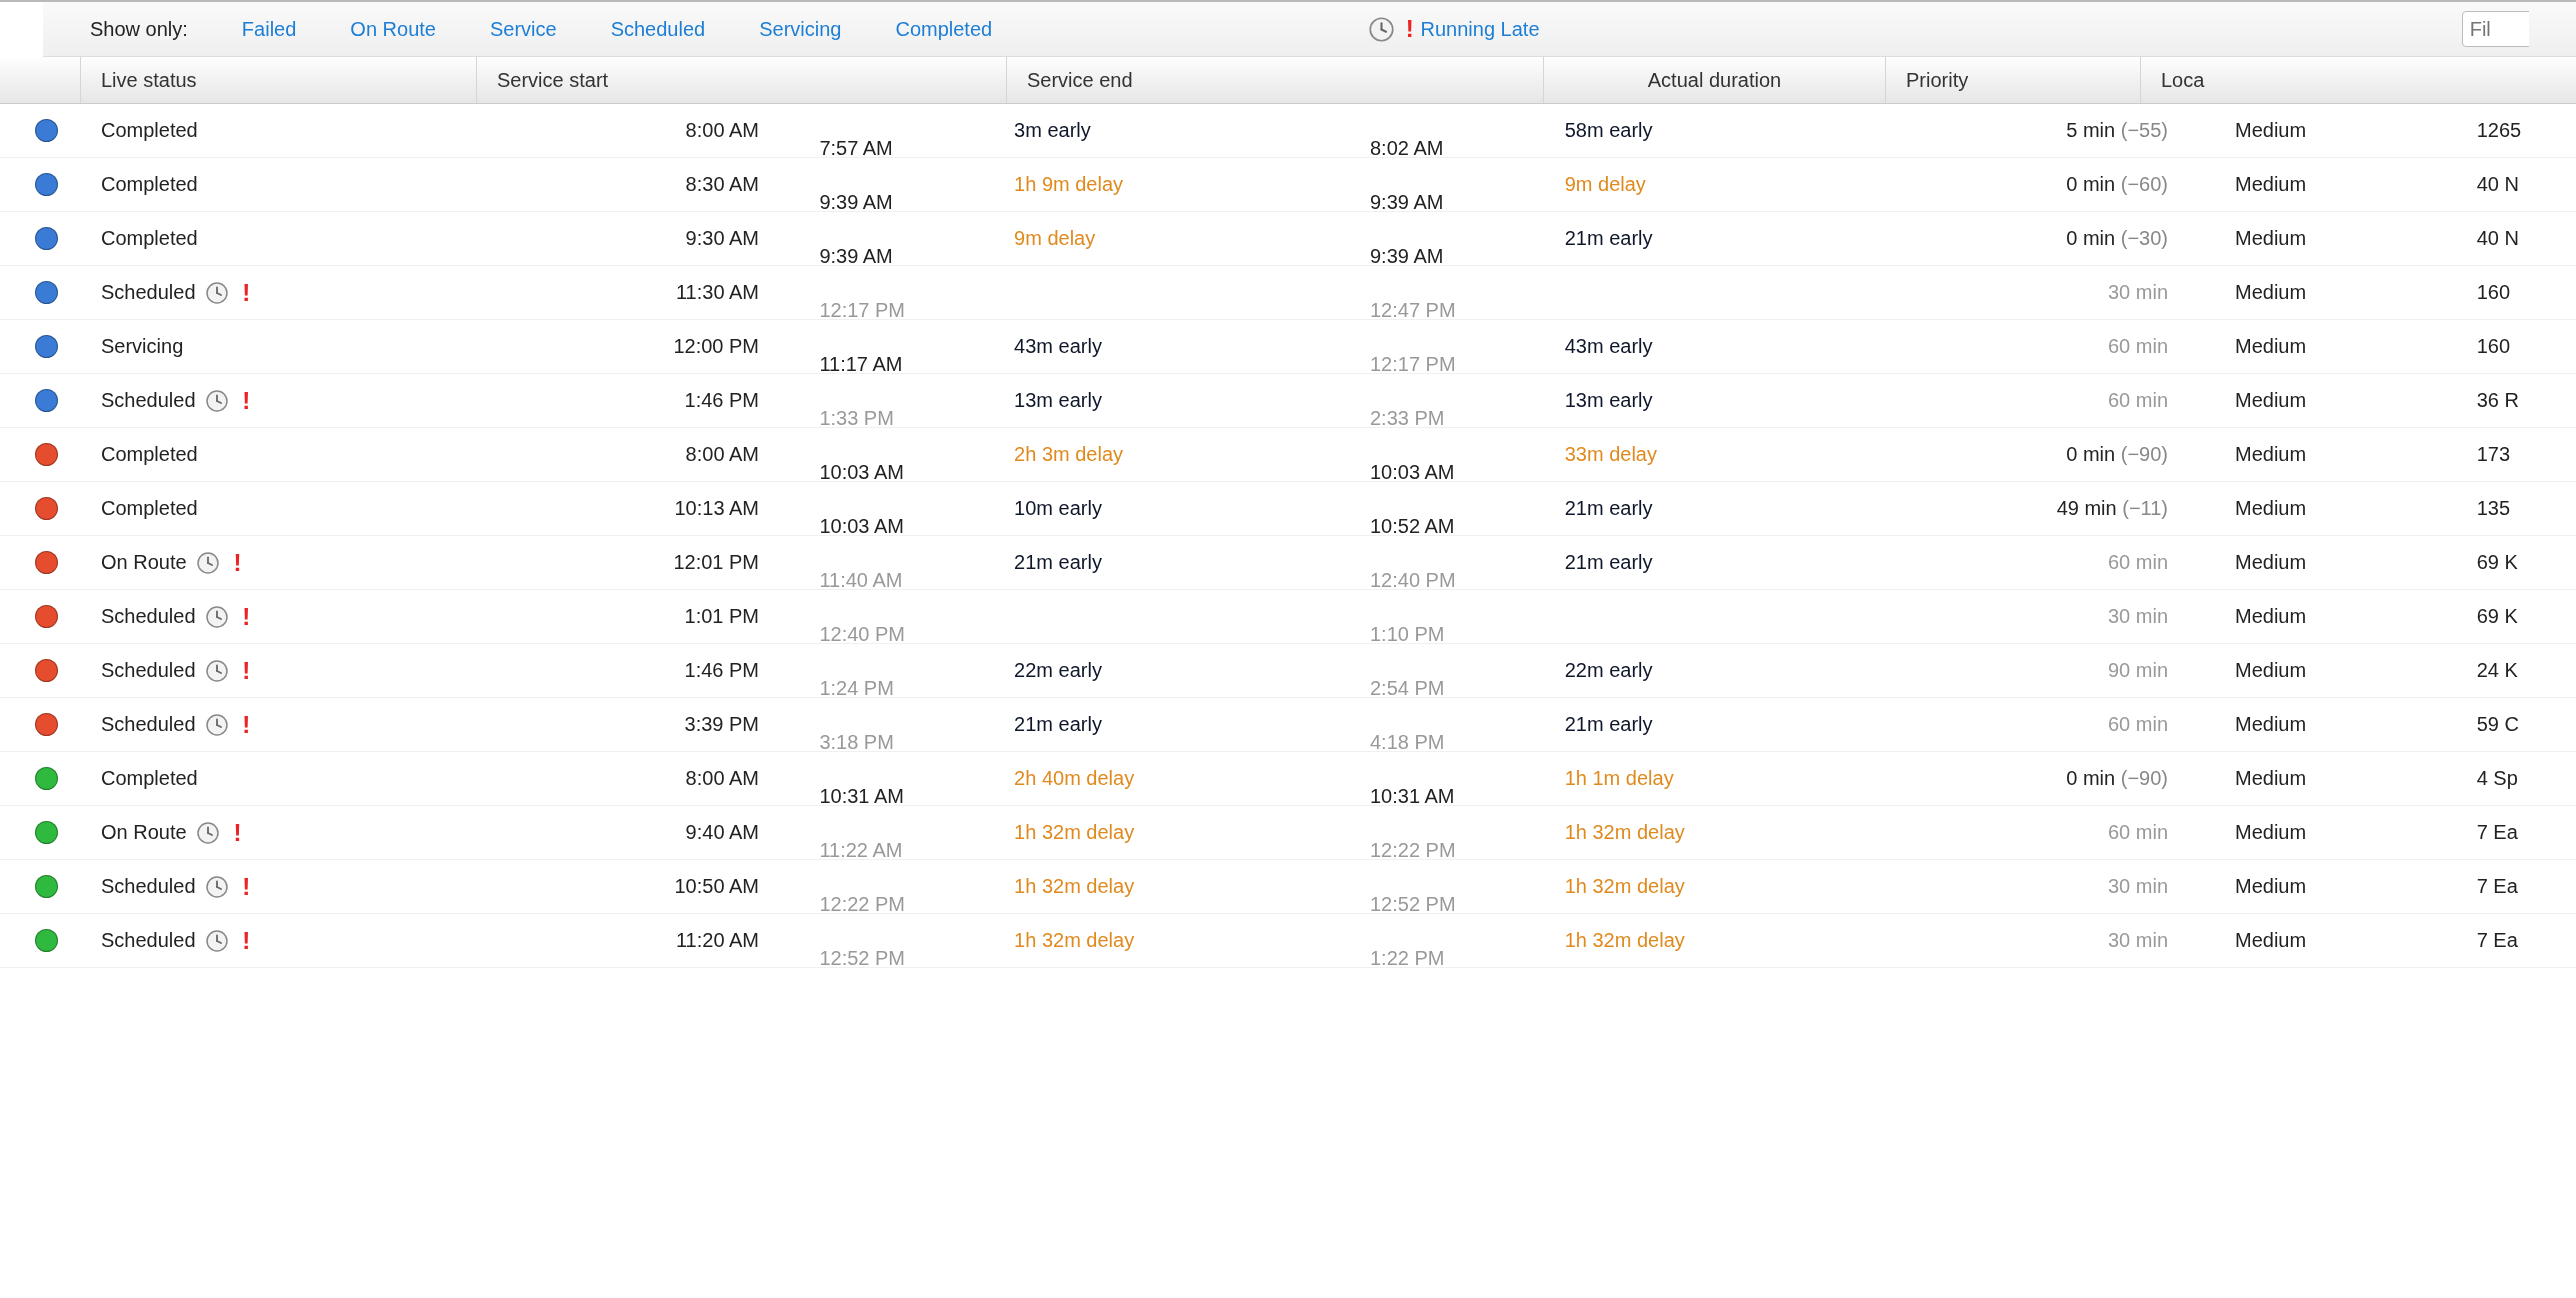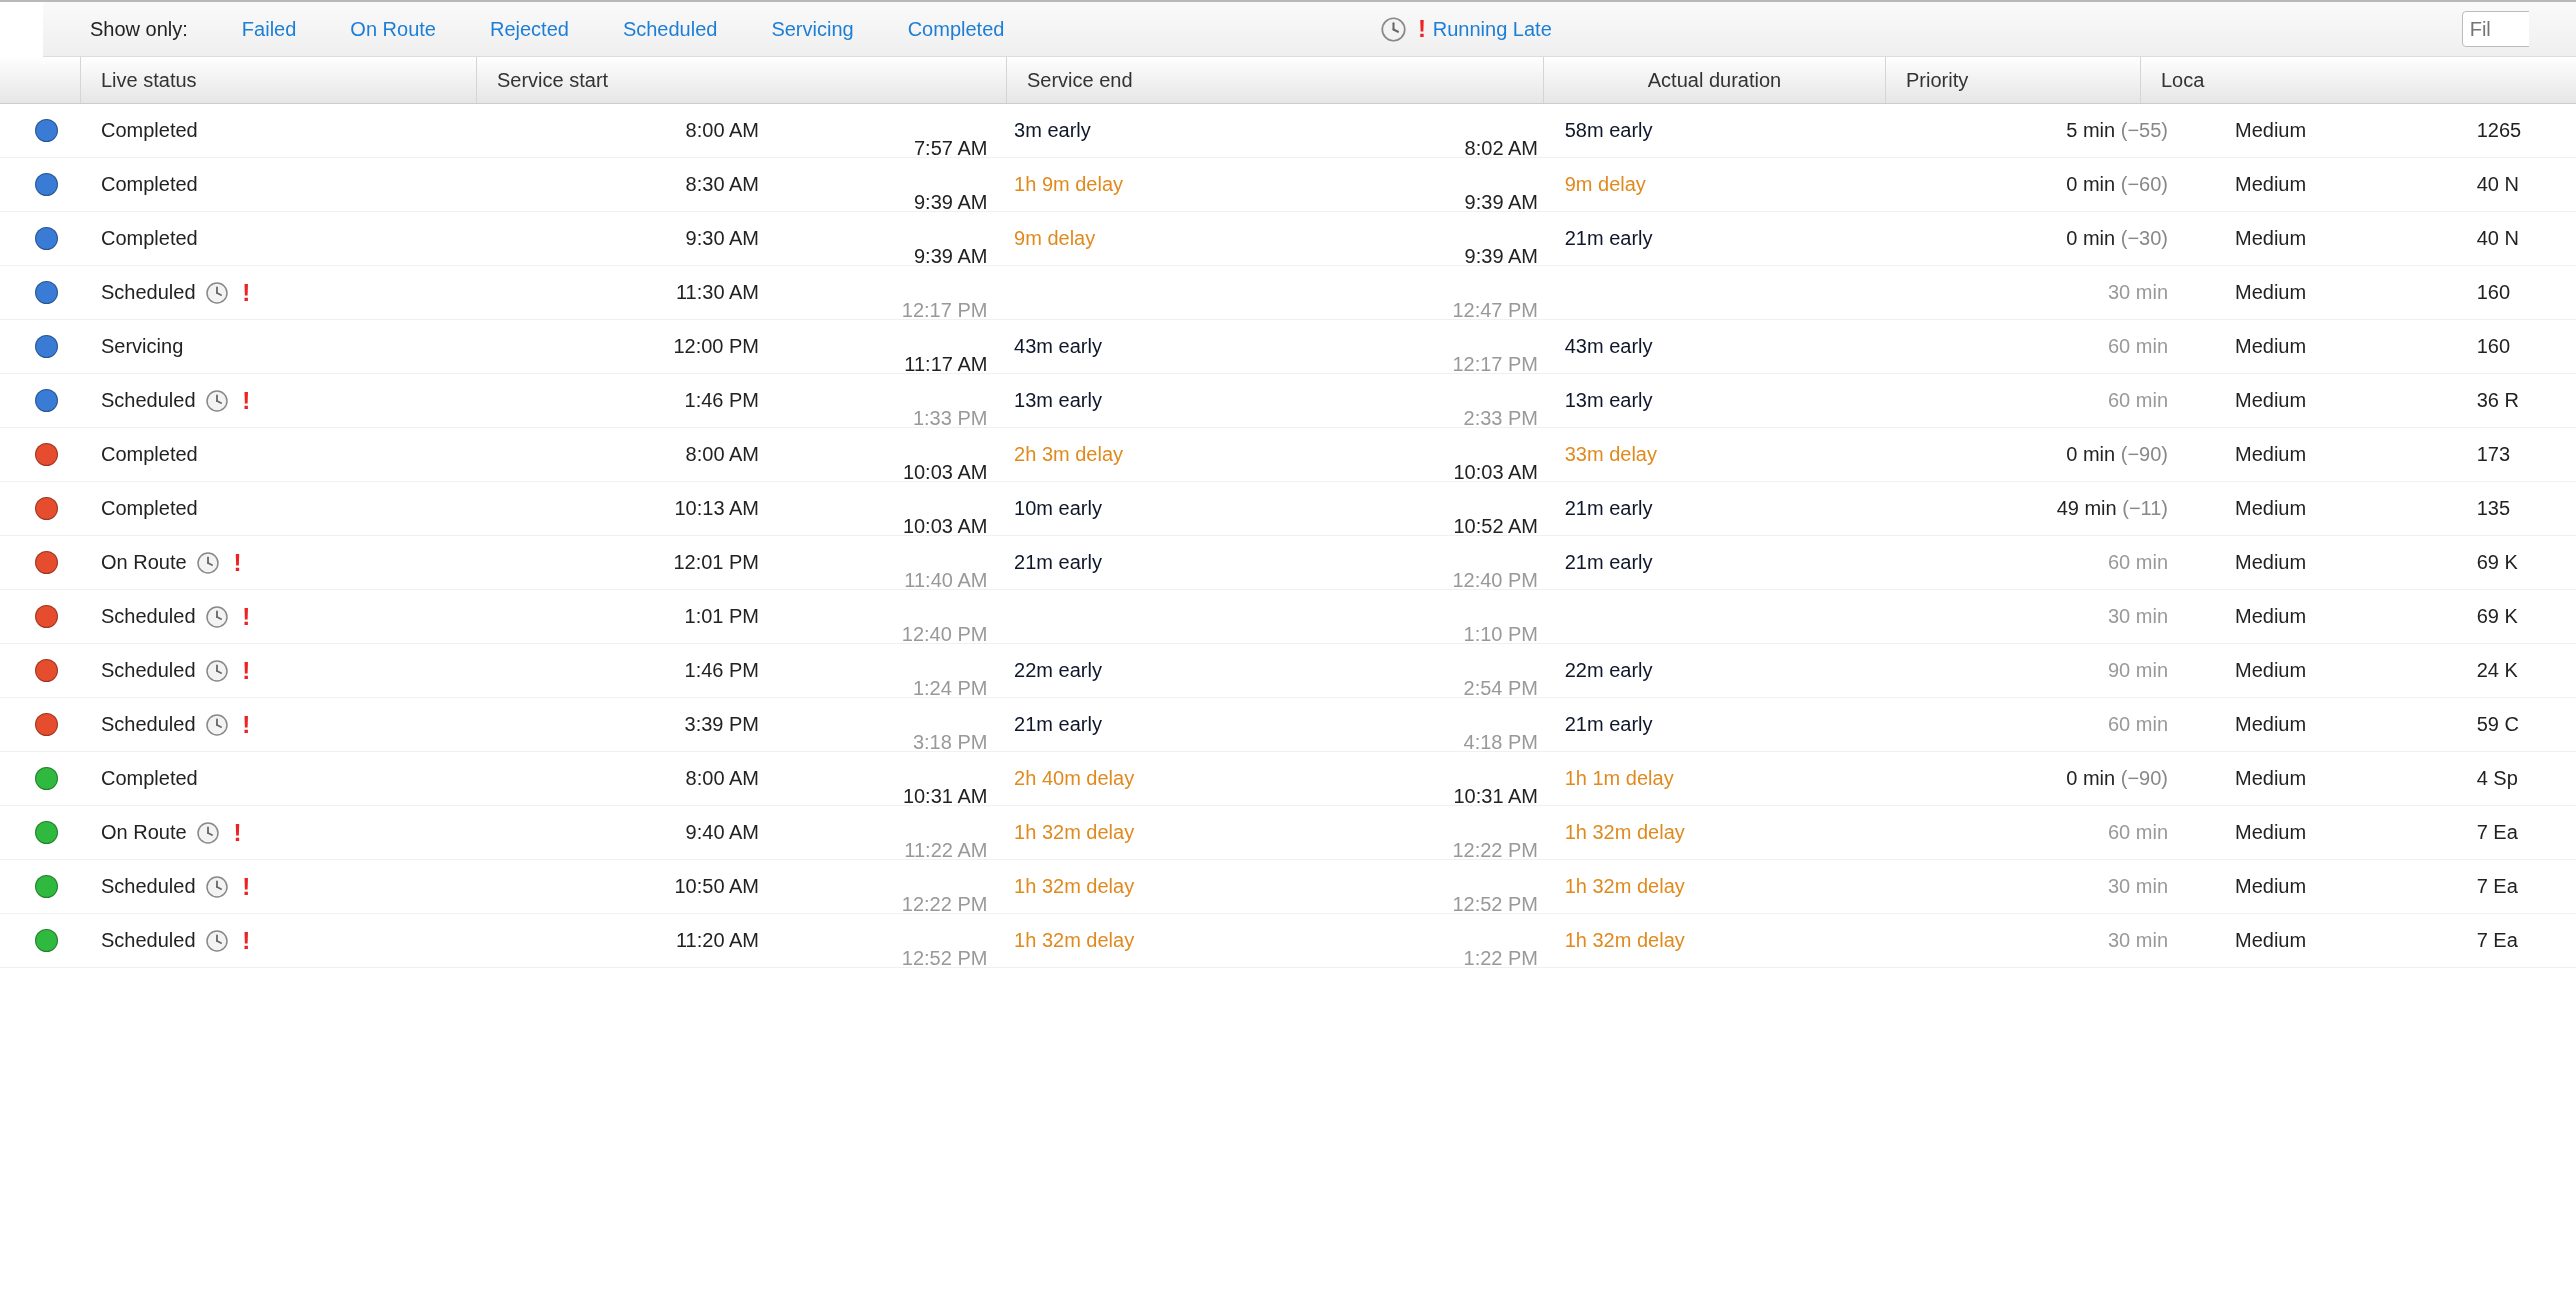--- a/index.html
+++ b/index.html
@@ -130,7 +130,7 @@
     <span class="toolbar-label">Show only:</span>
     <span class="toolbar-filter">Failed</span>
     <span class="toolbar-filter">On Route</span>
-    <span class="toolbar-filter">Rejected</span>
+    <span class="toolbar-filter">Service</span>
     <span class="toolbar-filter">Scheduled</span>
     <span class="toolbar-filter">Servicing</span>
     <span class="toolbar-filter">Completed</span>

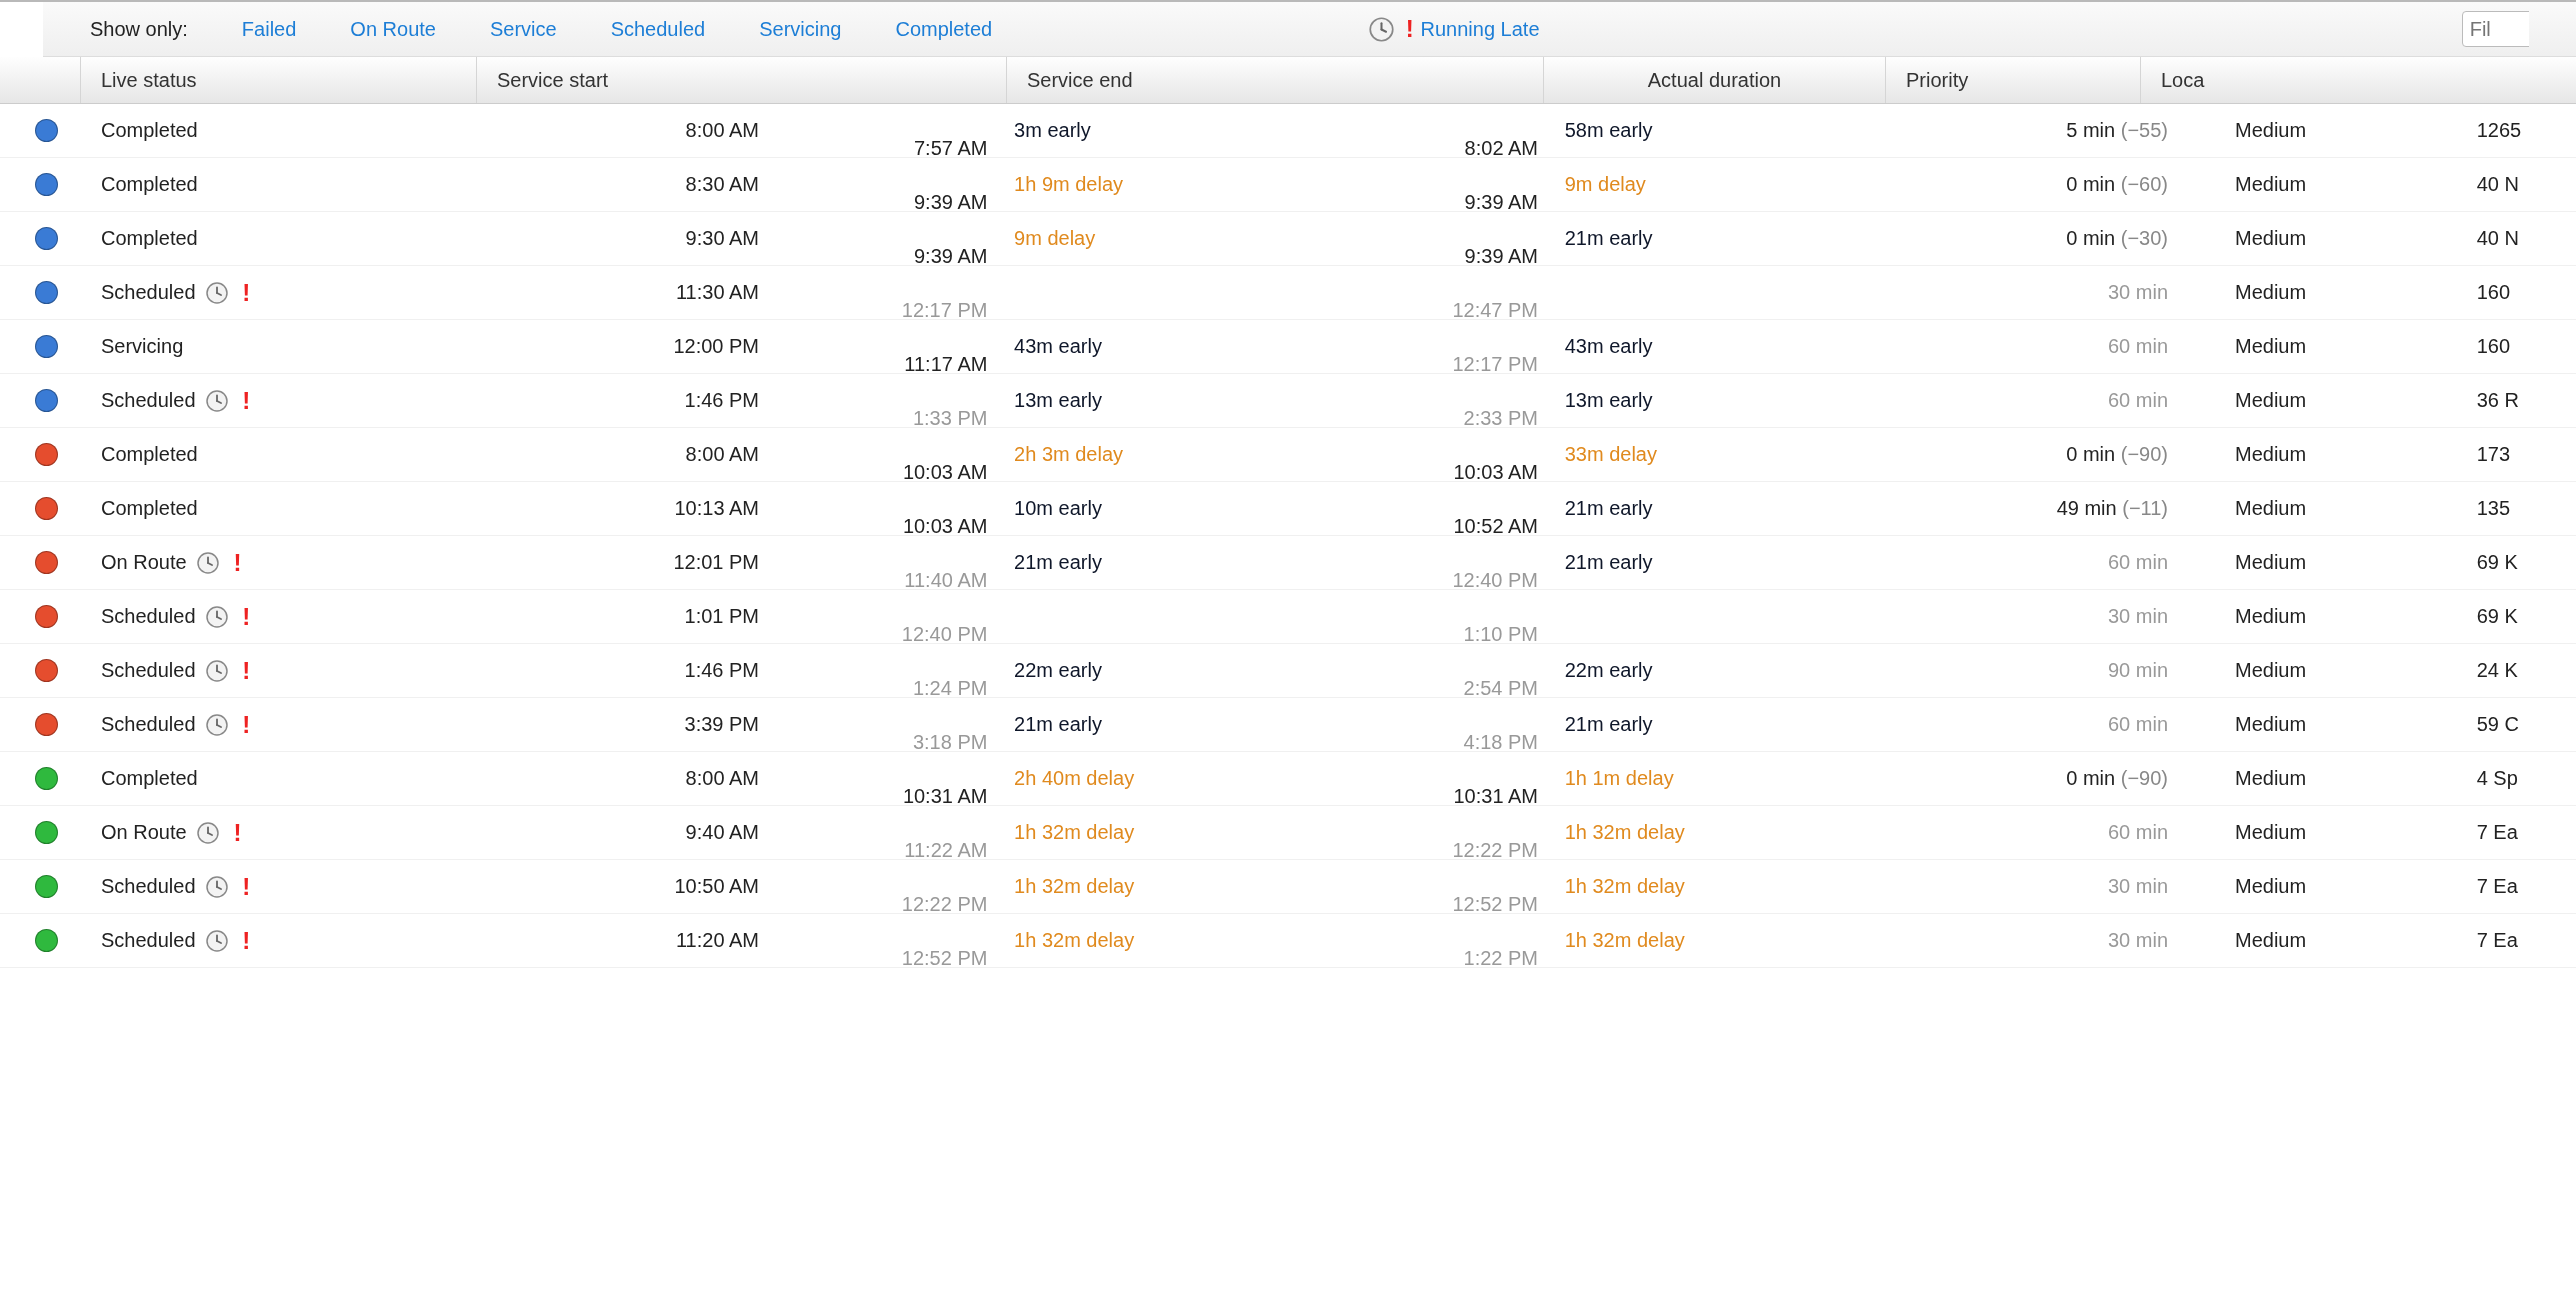--- a/index.html
+++ b/index.html
@@ -107,7 +107,7 @@
     }
     .scheduled-cell { text-align: right; padding-right: 47px; }
     .start-cell, .end-cell { display: flex; align-items: center; }
-    .time-val { min-width: 188px; text-align: right; padding-right: 20px; margin-top: 36px; }
+    .time-val { min-width: 188px; text-align: left; padding-right: 20px; margin-top: 36px; }
     .time-projected { color: #999; }
     .status-tag { margin-left: 6.7px; }
     .tag-early { color: #0f172a; }

